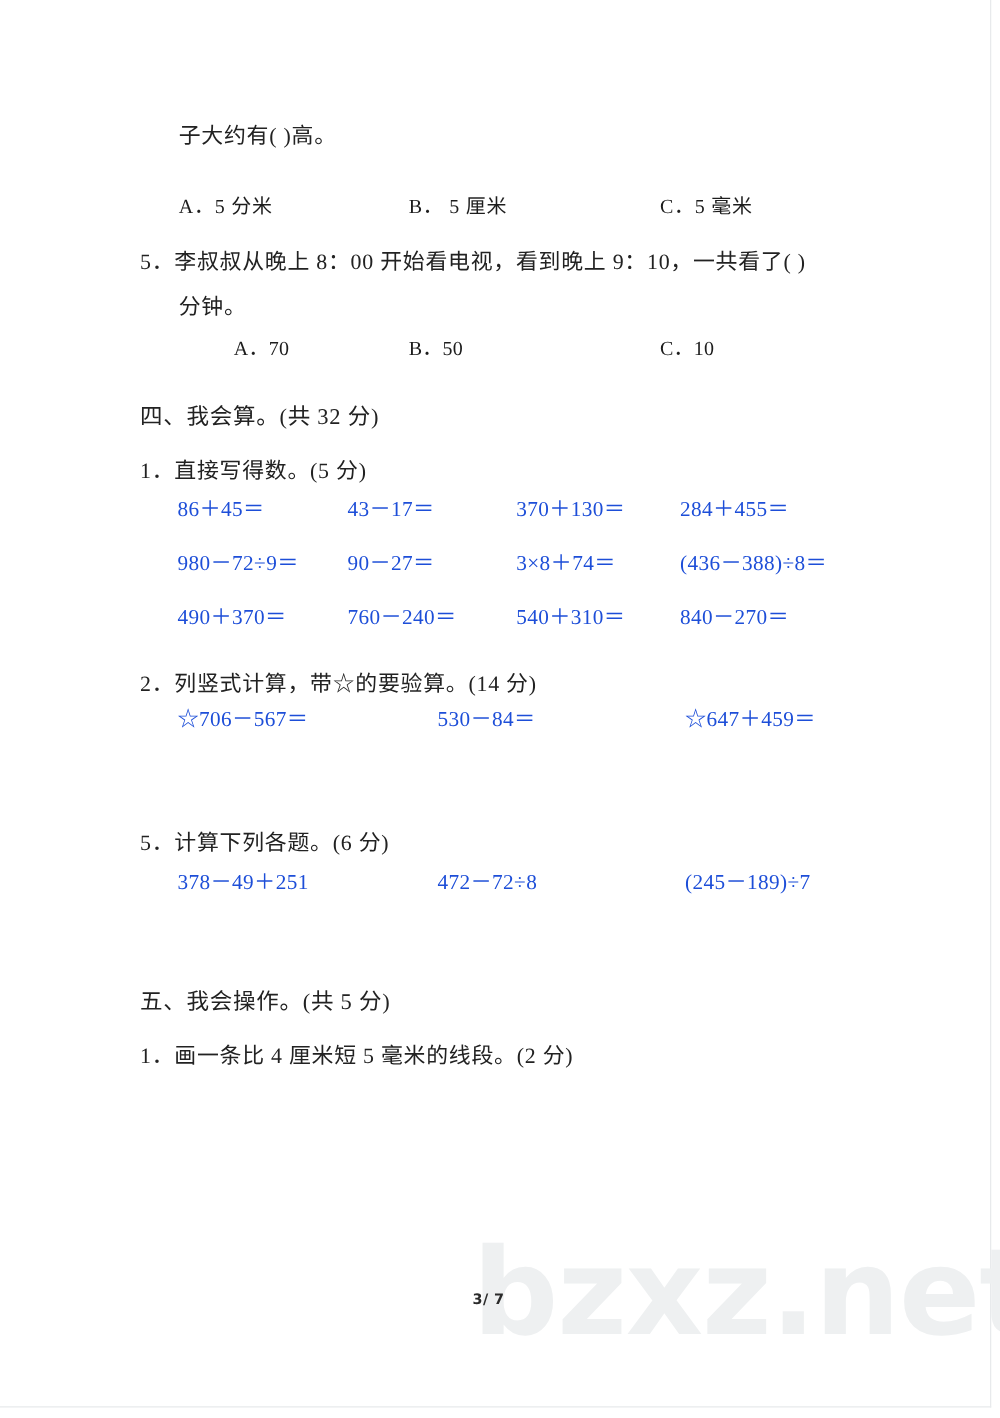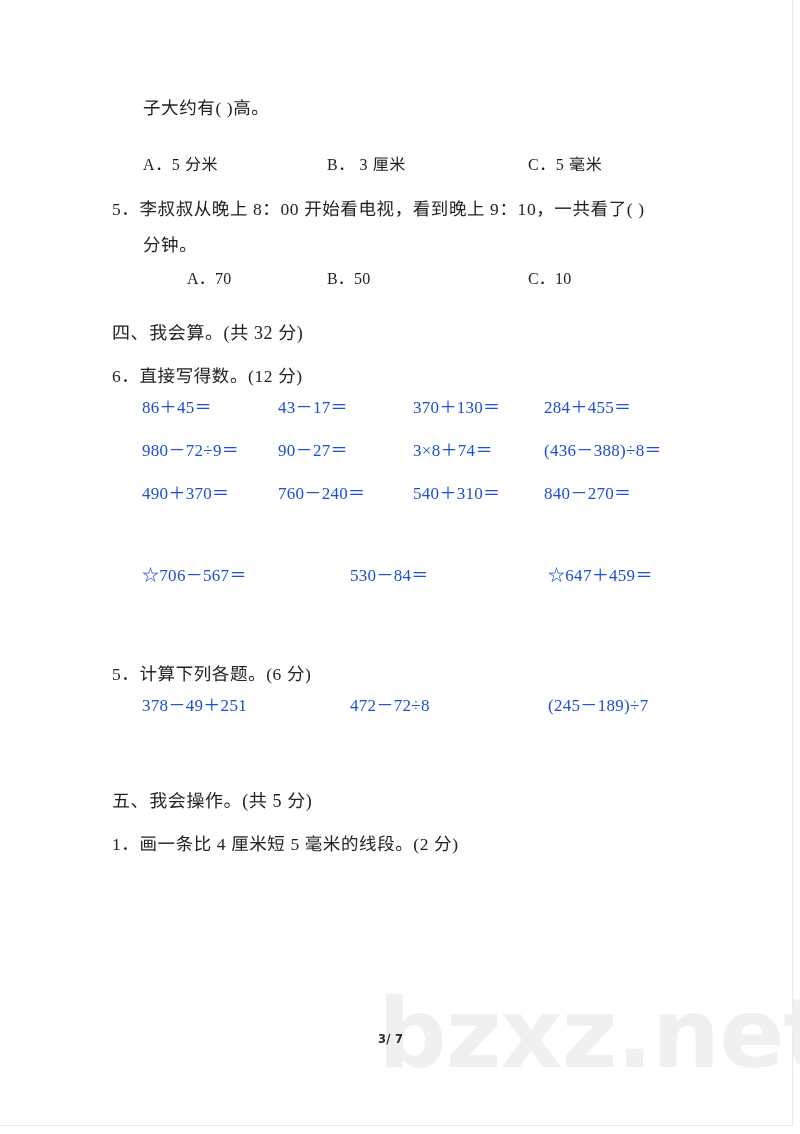--- a/index.html
+++ b/index.html
@@ -122,7 +122,7 @@
     <div class="line cjk" style="left:143px; top:82px;">子大约有(       )高。</div>
 
     <div class="opt cjk" style="left:143px; top:136px;">A．5 分米</div>
-    <div class="opt cjk" style="left:327px; top:136px;">B．  3 厘米</div>
+    <div class="opt cjk" style="left:327px; top:136px;">B．  5 厘米</div>
     <div class="opt cjk" style="left:528px; top:136px;">C．5 毫米</div>
 
     <div class="line cjk" style="left:112px; top:183px;">5．李叔叔从晚上 8：00 开始看电视，看到晚上 9：10，一共看了(      )</div>

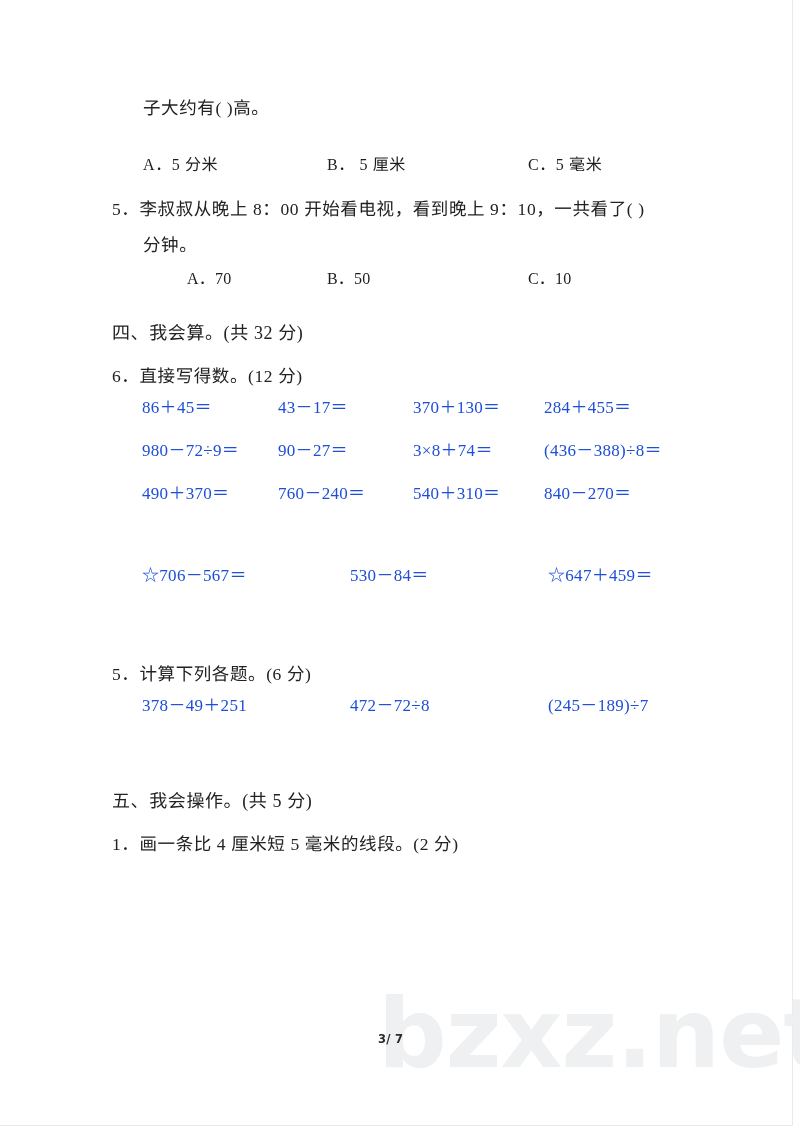--- a/index.html
+++ b/index.html
@@ -134,7 +134,7 @@
 
     <div class="line cjk" style="left:112px; top:307px; font-size:18px;">四、我会算。(共 32 分)</div>
 
-    <div class="line cjk" style="left:112px; top:350px;">6．直接写得数。(12 分)</div>
+    <div class="line cjk" style="left:112px; top:350px;">1．直接写得数。(5 分)</div>
 
     <div class="expr" style="left:142px; top:393px;">86＋45＝</div>
     <div class="expr" style="left:278px; top:393px;">43－17＝</div>

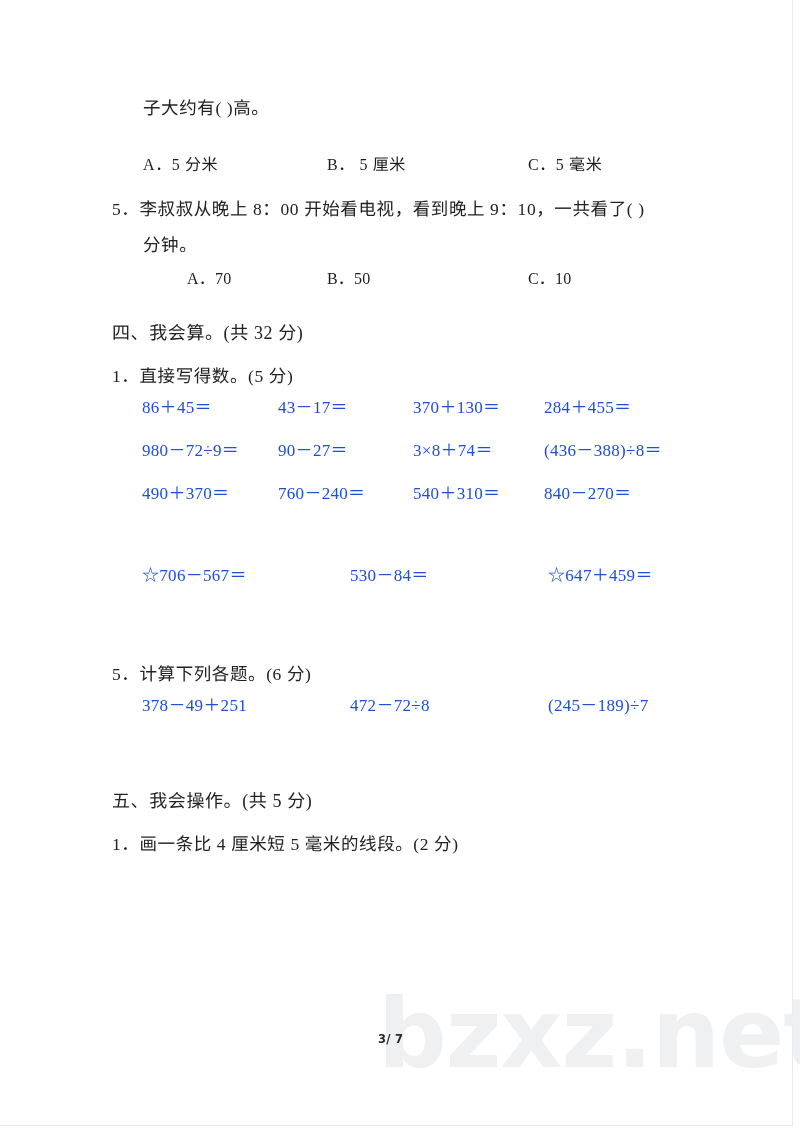--- a/index.html
+++ b/index.html
@@ -151,6 +151,7 @@
     <div class="expr" style="left:413px; top:479px;">540＋310＝</div>
     <div class="expr" style="left:544px; top:479px;">840－270＝</div>
 
+    <div class="line cjk" style="left:112px; top:521px;">2．列竖式计算，带☆的要验算。(14 分)</div>
 
     <div class="expr" style="left:142px; top:561px;text-align:right;">☆706－567＝</div>
     <div class="expr" style="left:350px; top:561px;">530－84＝</div>

